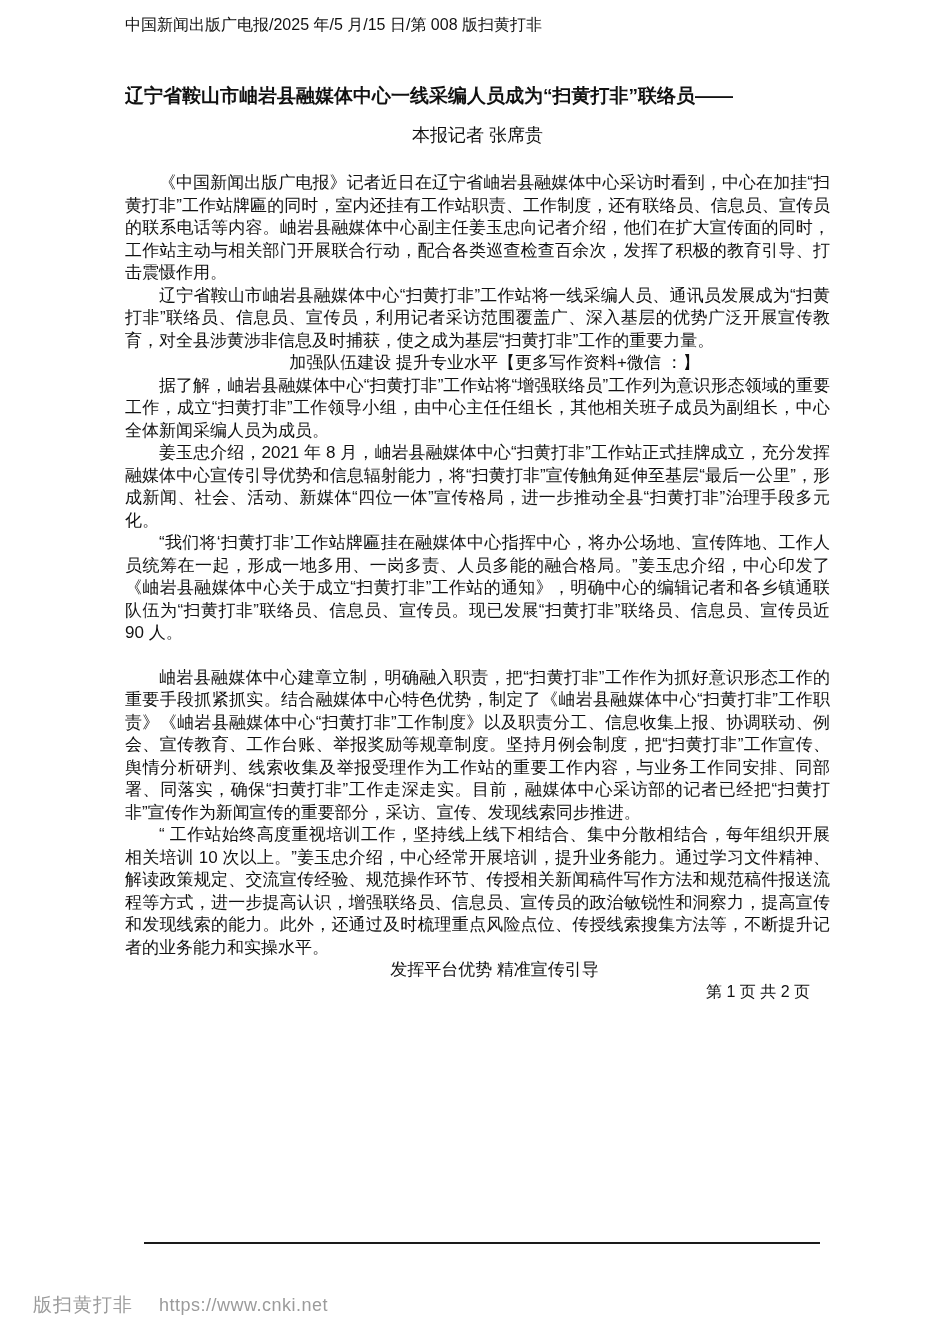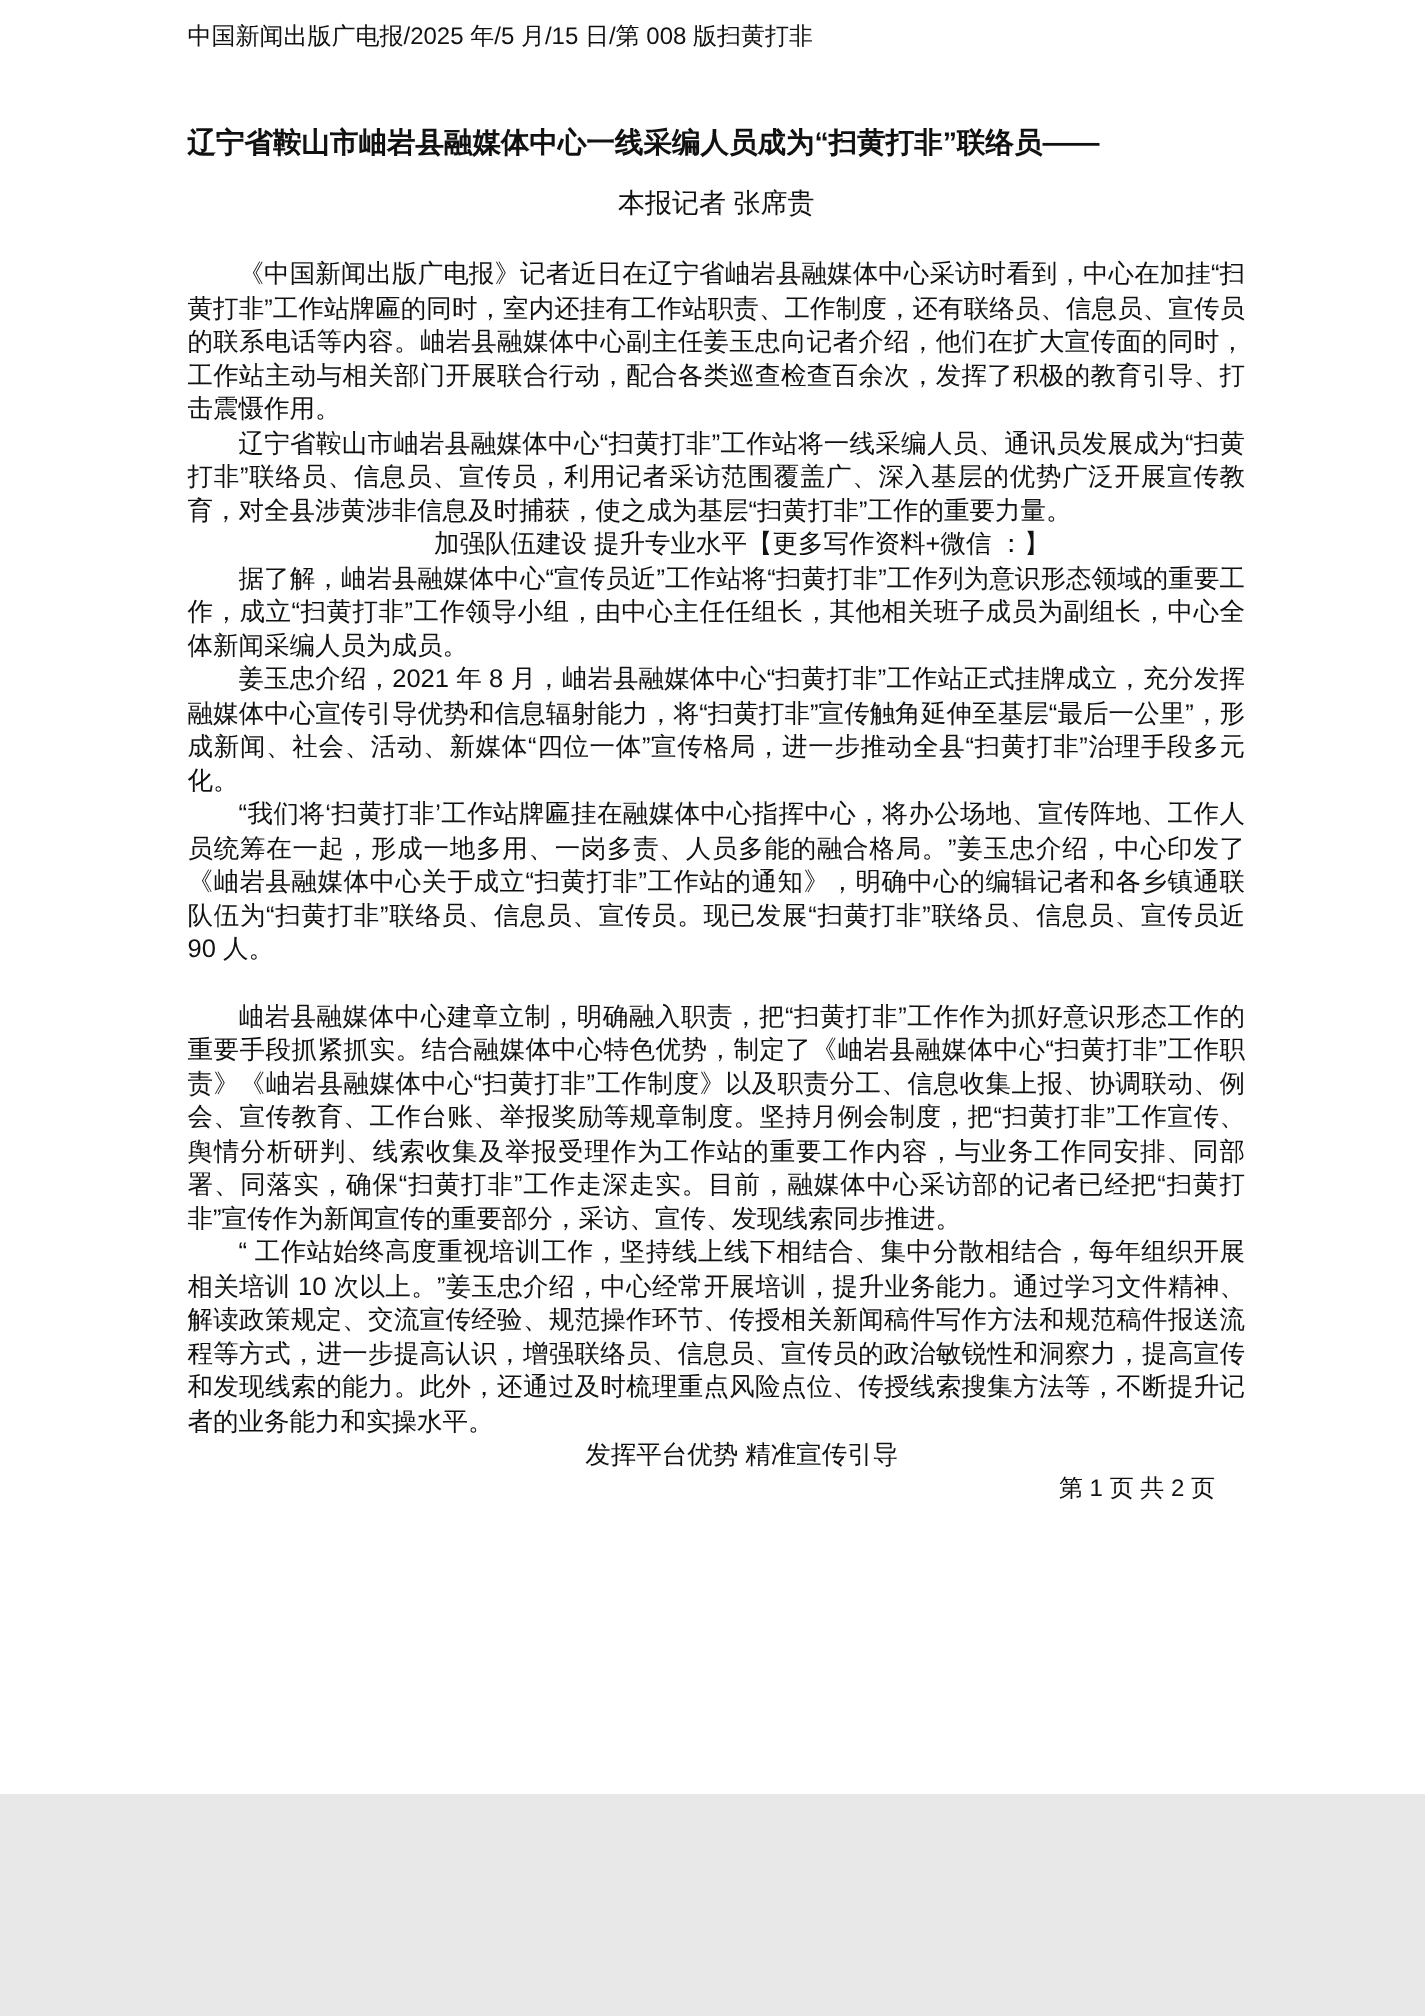--- a/index.html
+++ b/index.html
@@ -6,7 +6,7 @@
   .page {
     position: relative;
     width: 950px;
-    height: 1196px;
+    height: 1344px;
     background: #ffffff;
     margin: 0 auto;
     font-family: "Liberation Sans", sans-serif;

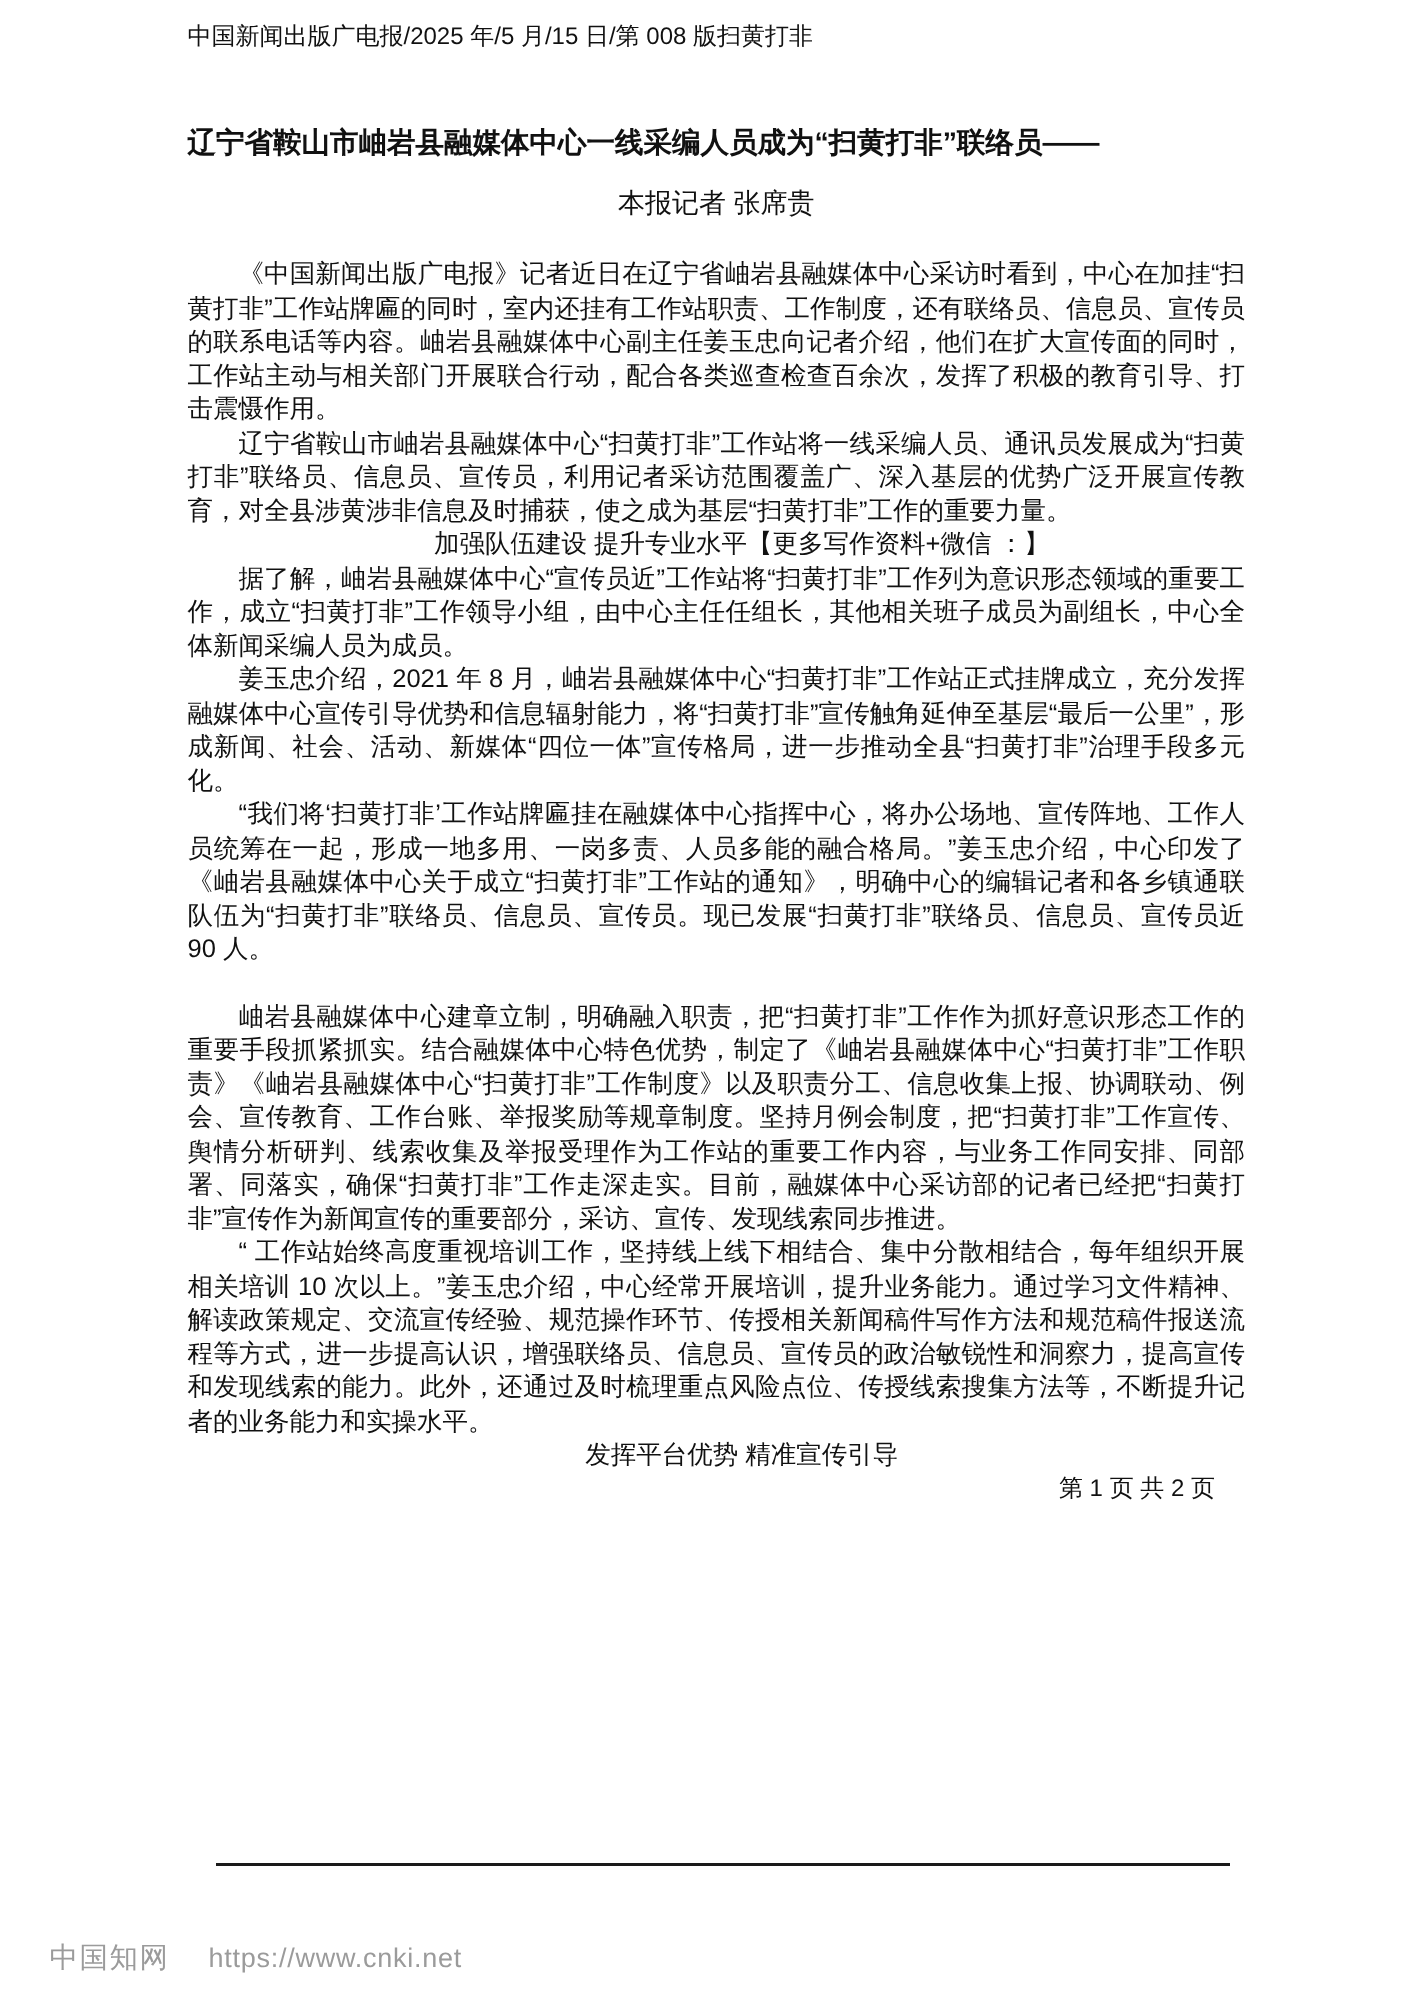--- a/index.html
+++ b/index.html
@@ -106,7 +106,7 @@
         <p class="body-para">《中国新闻出版广电报》记者近日在辽宁省岫岩县融媒体中心采访时看到，中心在加挂“扫黄打非”工作站牌匾的同时，室内还挂有工作站职责、工作制度，还有联络员、信息员、宣传员的联系电话等内容。岫岩县融媒体中心副主任姜玉忠向记者介绍，他们在扩大宣传面的同时，工作站主动与相关部门开展联合行动，配合各类巡查检查百余次，发挥了积极的教育引导、打击震慑作用。</p>
         <p class="body-para">辽宁省鞍山市岫岩县融媒体中心“扫黄打非”工作站将一线采编人员、通讯员发展成为“扫黄打非”联络员、信息员、宣传员，利用记者采访范围覆盖广、深入基层的优势广泛开展宣传教育，对全县涉黄涉非信息及时捕获，使之成为基层“扫黄打非”工作的重要力量。</p>
         <p class="section-heading">加强队伍建设 提升专业水平【更多写作资料+微信 ：】</p>
-        <p class="body-para">据了解，岫岩县融媒体中心“宣传员近”工作站将“扫黄打非”工作列为意识形态领域的重要工作，成立“扫黄打非”工作领导小组，由中心主任任组长，其他相关班子成员为副组长，中心全体新闻采编人员为成员。</p>
+        <p class="body-para">据了解，岫岩县融媒体中心“扫黄打非”工作站将“增强联络员”工作列为意识形态领域的重要工作，成立“扫黄打非”工作领导小组，由中心主任任组长，其他相关班子成员为副组长，中心全体新闻采编人员为成员。</p>
         <p class="body-para">姜玉忠介绍，2021 年 8 月，岫岩县融媒体中心“扫黄打非”工作站正式挂牌成立，充分发挥融媒体中心宣传引导优势和信息辐射能力，将“扫黄打非”宣传触角延伸至基层“最后一公里”，形成新闻、社会、活动、新媒体“四位一体”宣传格局，进一步推动全县“扫黄打非”治理手段多元化。</p>
         <p class="body-para">“我们将‘扫黄打非’工作站牌匾挂在融媒体中心指挥中心，将办公场地、宣传阵地、工作人员统筹在一起，形成一地多用、一岗多责、人员多能的融合格局。”姜玉忠介绍，中心印发了《岫岩县融媒体中心关于成立“扫黄打非”工作站的通知》，明确中心的编辑记者和各乡镇通联队伍为“扫黄打非”联络员、信息员、宣传员。现已发展“扫黄打非”联络员、信息员、宣传员近 90 人。</p>
         <div class="spacer"></div>

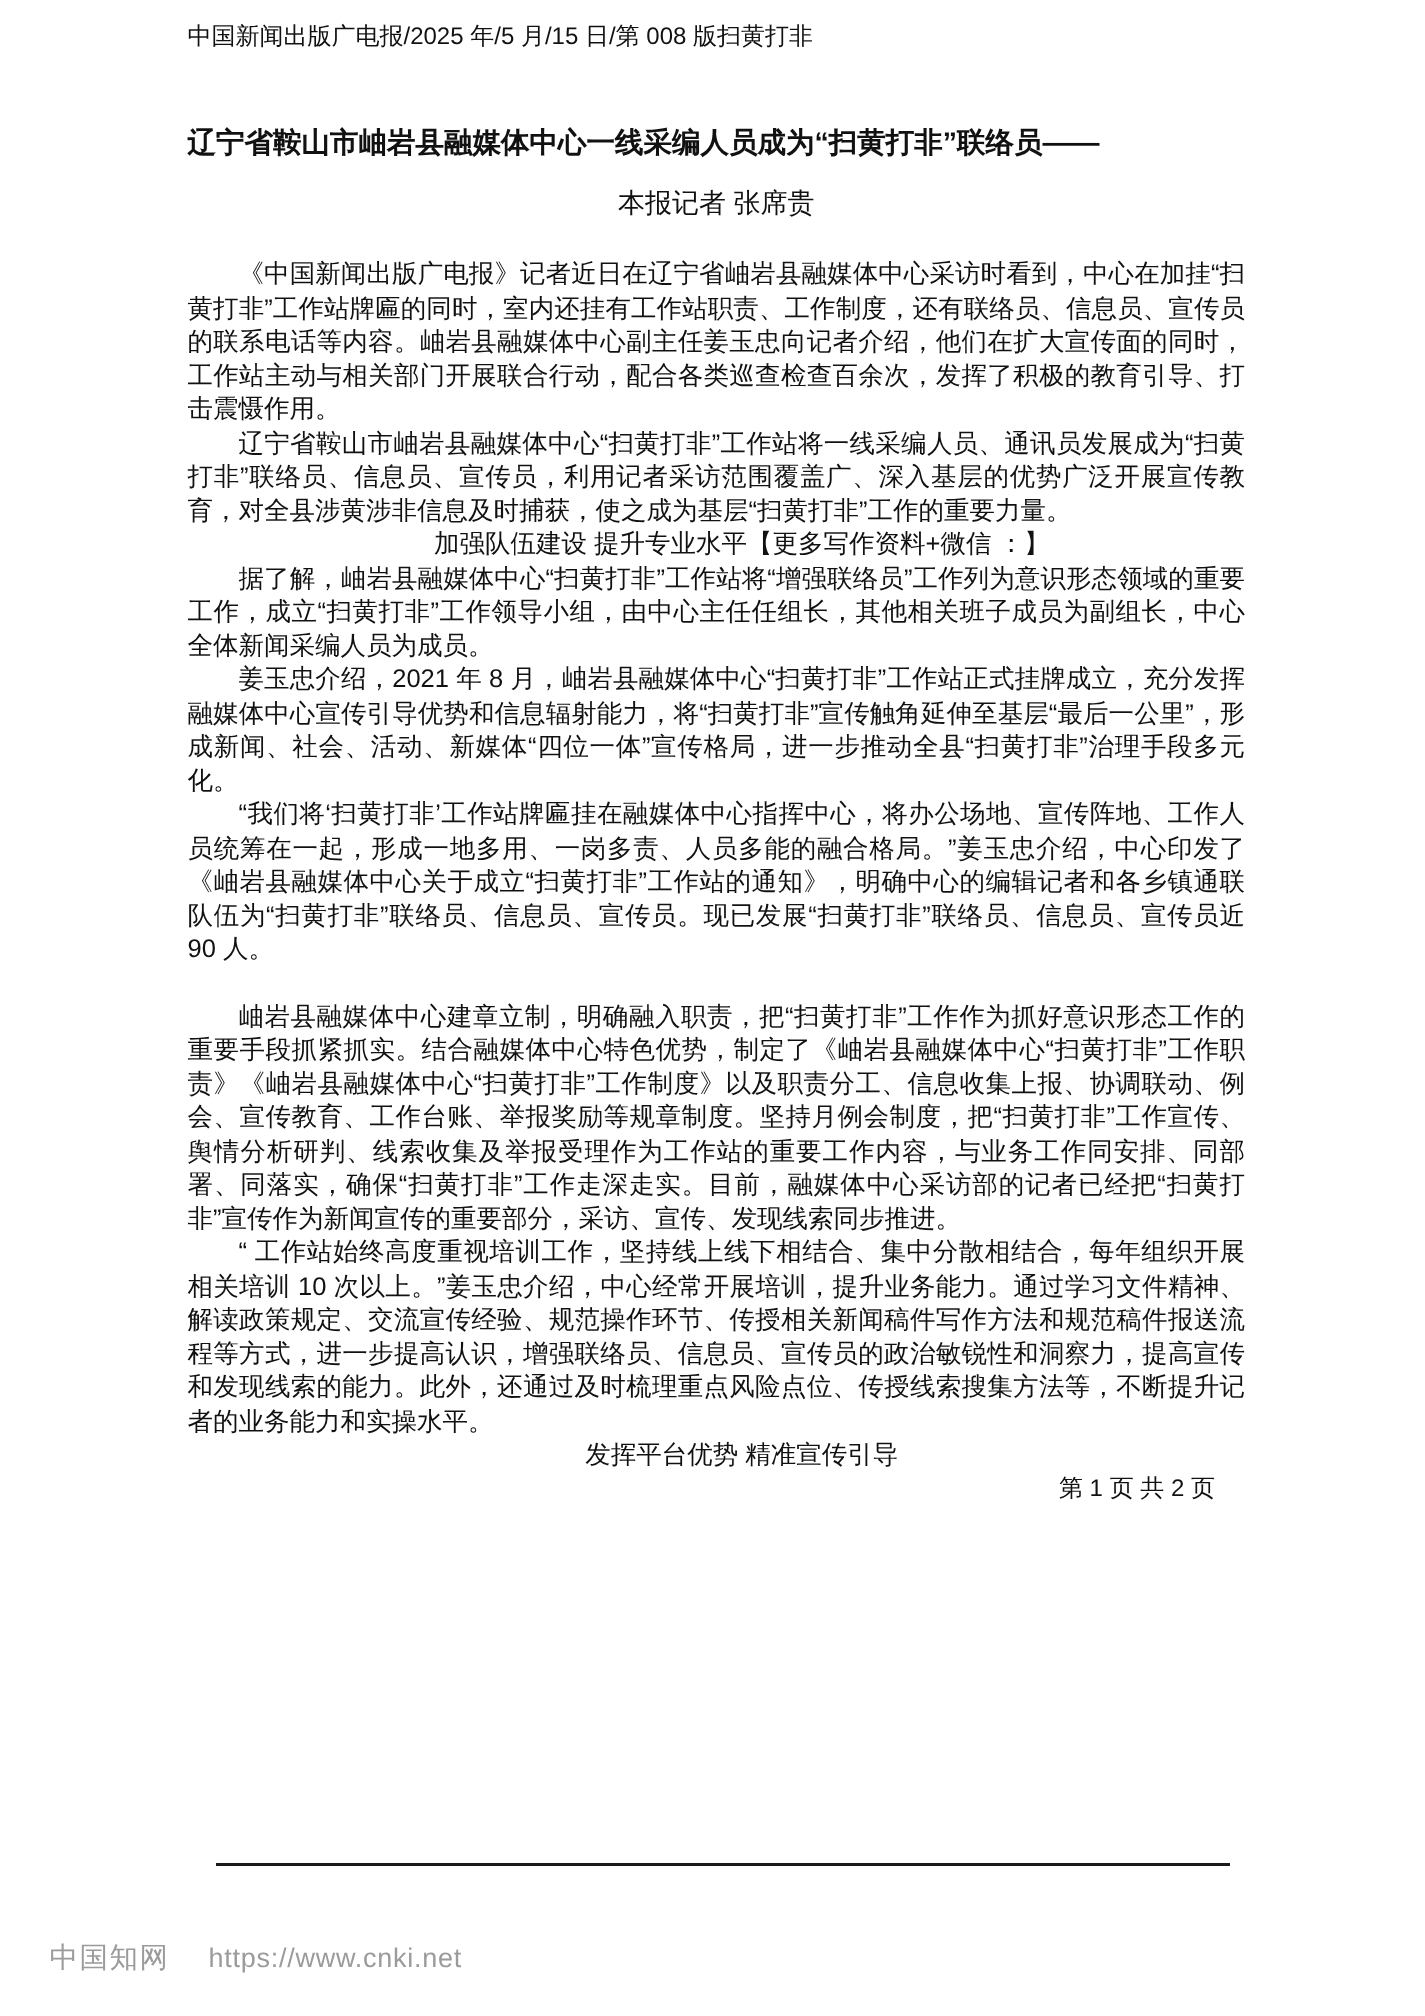--- a/index.html
+++ b/index.html
@@ -121,7 +121,7 @@
   <div class="footer-divider"></div>
 
   <div class="cnki-footer">
-    <span class="brand">中国知网</span><span class="url">https://www.cnki.net</span>
+    <span class="brand">版扫黄打非</span><span class="url">https://www.cnki.net</span>
   </div>
 
 </div>

